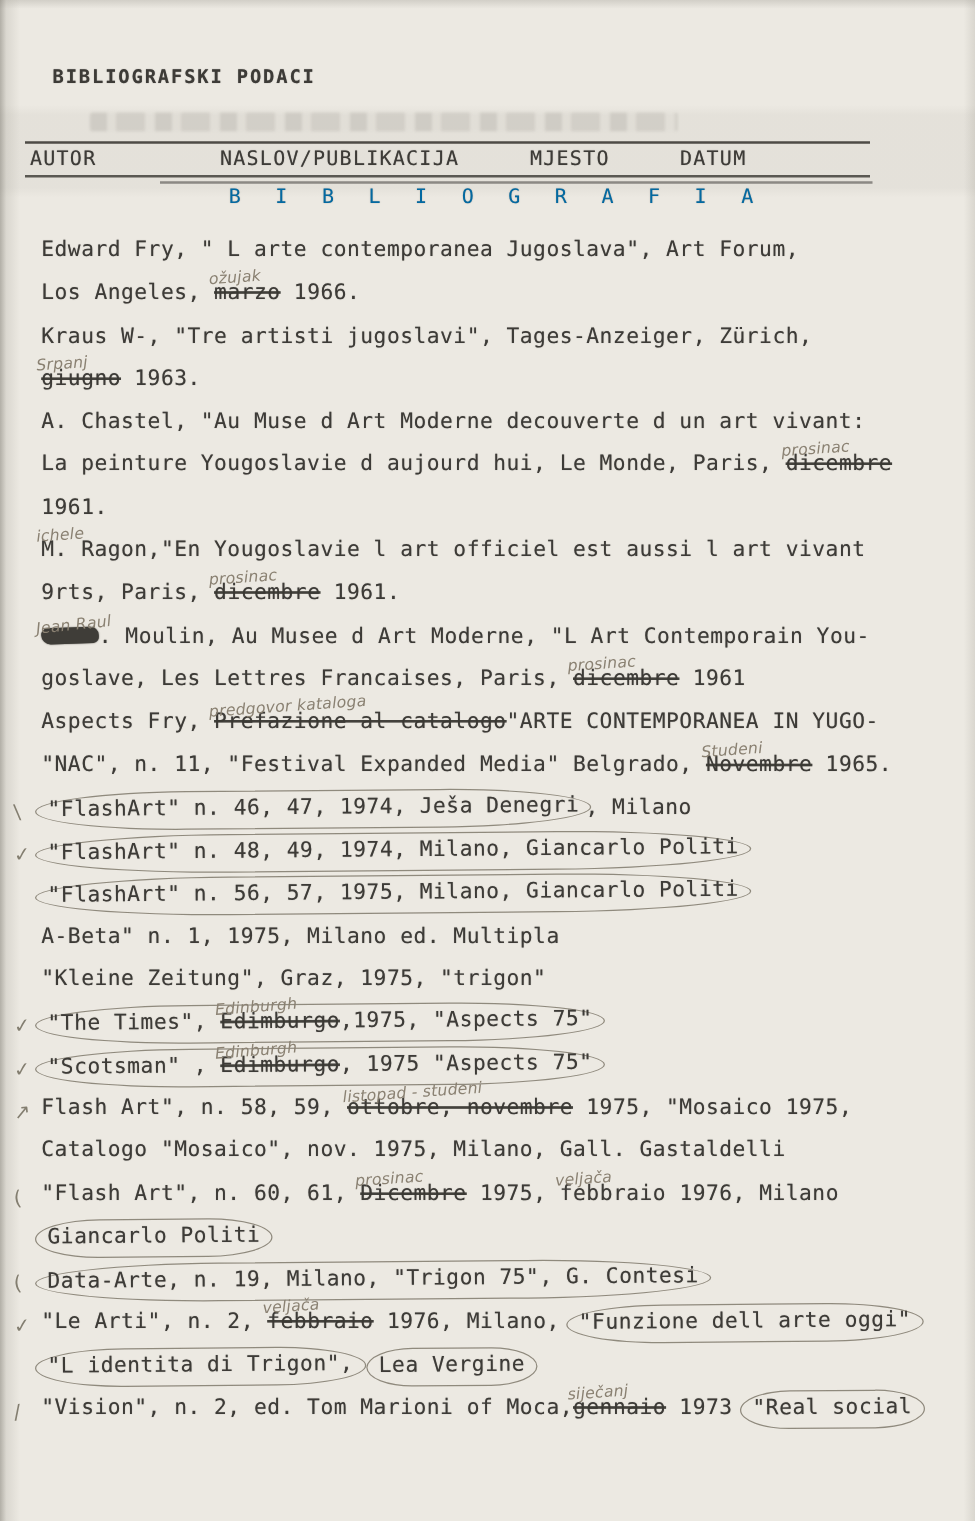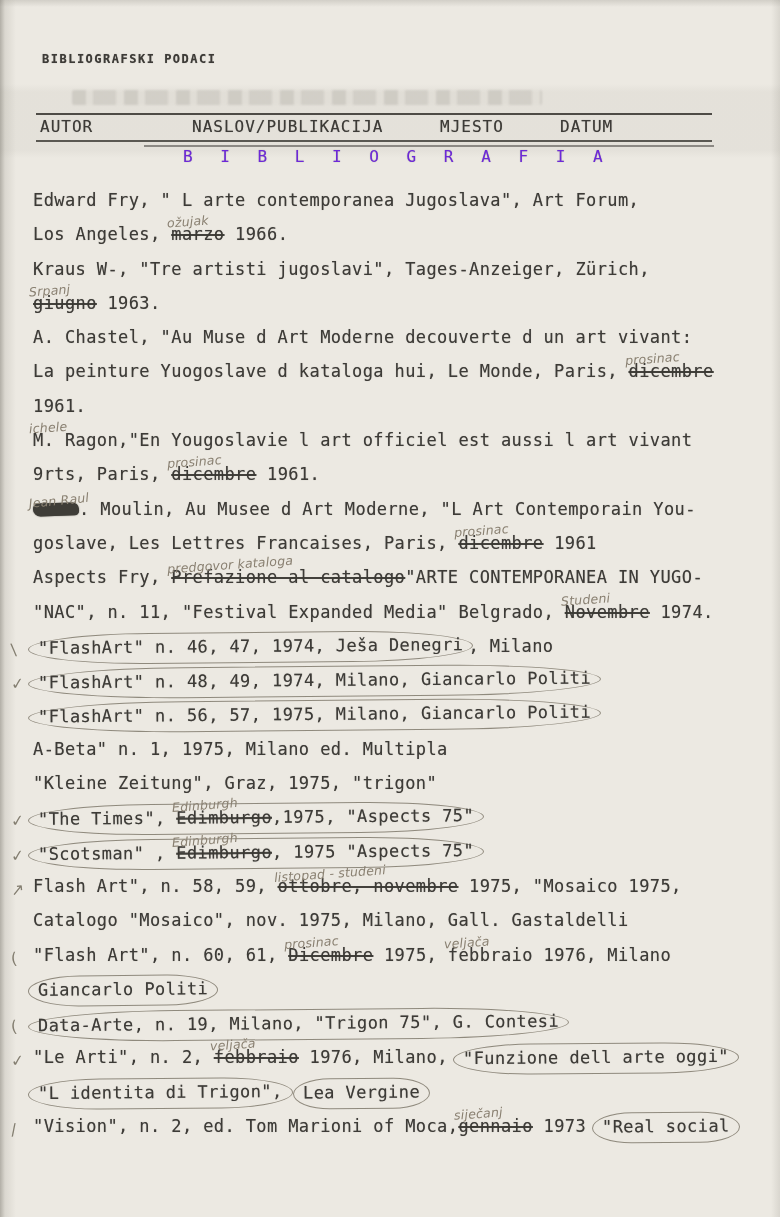--- a/index.html
+++ b/index.html
@@ -18,7 +18,7 @@
       #ece9e2;
   }
   .page-title{
-    position:absolute;top:52px;left:42px;font-size:12px;font-weight:bold;
+    position:absolute;top:52px;left:42px;font-size:15px;font-weight:bold;
     letter-spacing:1.5px;text-shadow:0 0 0.8px rgba(61,59,55,0.6);
   }
   .ghost{

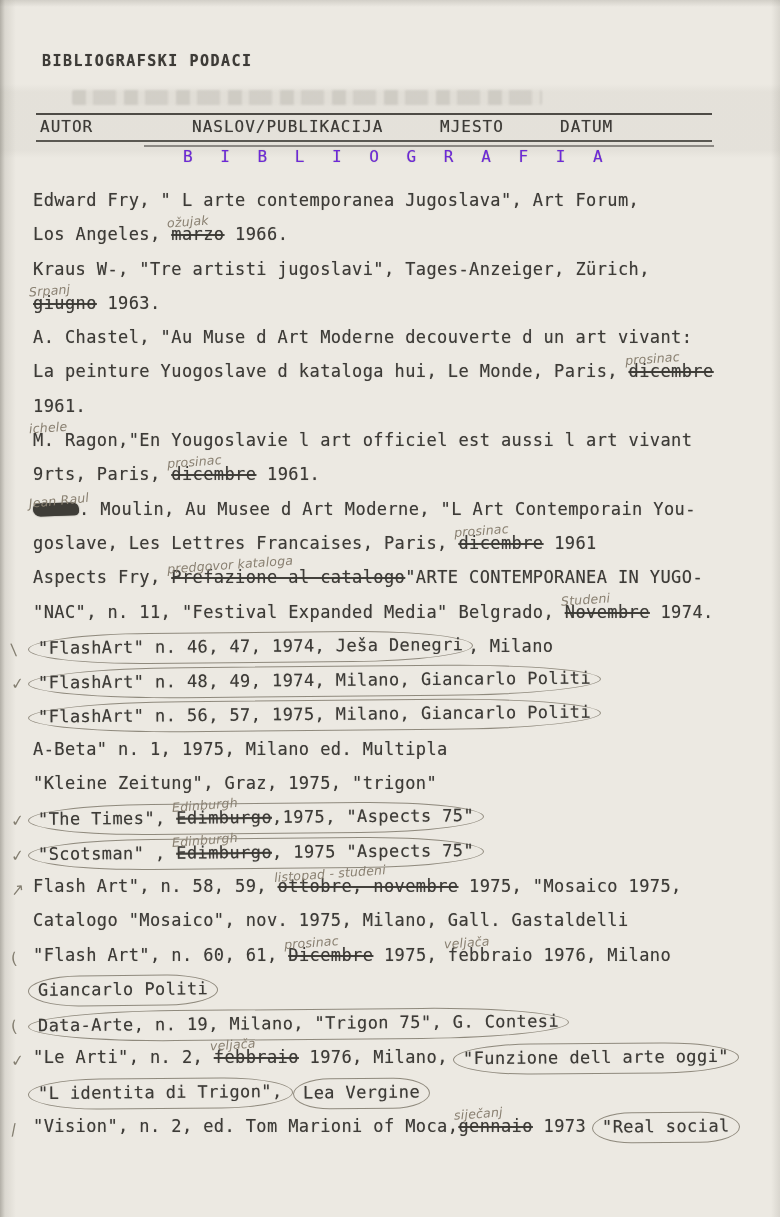--- a/index.html
+++ b/index.html
@@ -29,7 +29,7 @@
     filter:blur(1.3px);opacity:0.55;
   }
   .table-header{
-    position:absolute;top:113px;left:36px;width:676px;height:25px;
+    position:absolute;top:113px;left:20px;width:676px;height:25px;
     border-top:2.5px solid rgba(52,50,45,0.85);
     border-bottom:2.5px solid rgba(52,50,45,0.78);
     text-align:right;

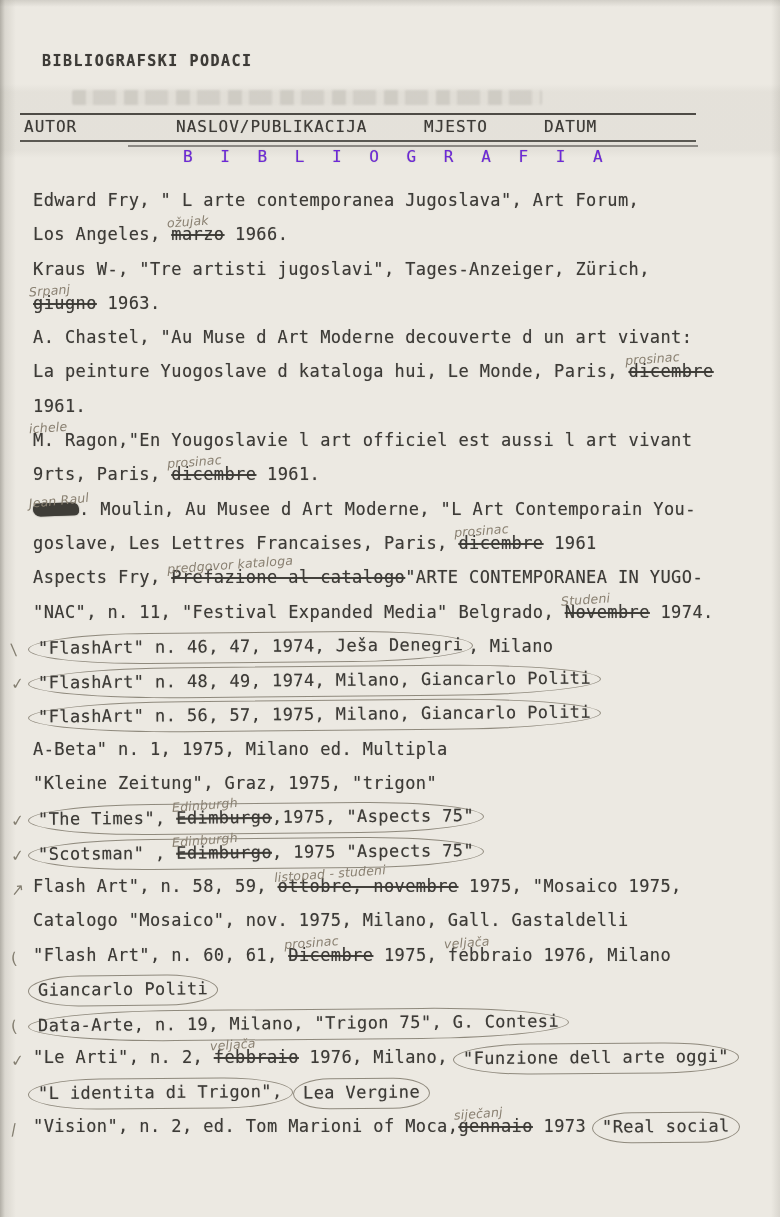--- a/index.html
+++ b/index.html
@@ -43,7 +43,7 @@
   .col-0{left:4px}.col-1{left:156px}.col-2{left:404px}.col-3{left:524px}
   .section-heading{
     position:absolute;top:147px;left:183px;font-size:16px;letter-spacing:9px;
-    color:#6d28d9;text-shadow:0 0 1px rgba(118,115,107,0.6);
+    color:#0369a1;text-shadow:0 0 1px rgba(118,115,107,0.6);
   }
   .bib{position:absolute;top:188px;left:0;width:780px;}
   .bib-line{

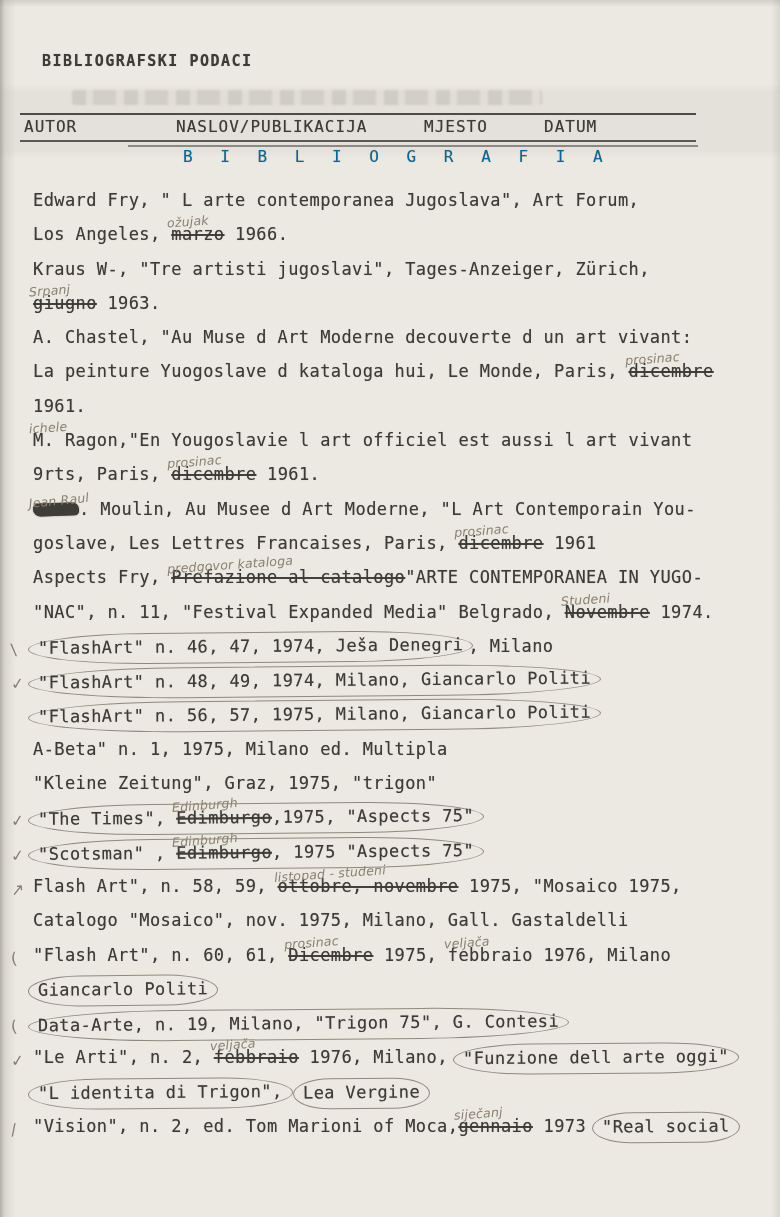--- a/index.html
+++ b/index.html
@@ -103,7 +103,7 @@
     <div class="bib-line"><span class="seg typed">Kraus W-, "Tre artisti jugoslavi", Tages-Anzeiger, Zürich,</span></div>
     <div class="bib-line"><span class="seg struck has-note">giugno<span class="note">Srpanj</span></span><span class="seg typed"> 1963.</span></div>
     <div class="bib-line"><span class="seg typed">A. Chastel, "Au Muse d Art Moderne decouverte d un art vivant:</span></div>
-    <div class="bib-line"><span class="seg typed">La peinture Yuogoslave d kataloga hui, Le Monde, Paris, </span><span class="seg struck has-note">dicembre<span class="note">prosinac</span></span></div>
+    <div class="bib-line"><span class="seg typed">La peinture Yougoslavie d aujourd hui, Le Monde, Paris, </span><span class="seg struck has-note">dicembre<span class="note">prosinac</span></span></div>
     <div class="bib-line"><span class="seg typed">1961.</span></div>
     <div class="bib-line"><span class="seg typed has-note">M.<span class="note">ichele</span></span><span class="seg typed"> Ragon,"En Yougoslavie l art officiel est aussi l art vivant</span></div>
     <div class="bib-line"><span class="seg typed">9rts, Paris, </span><span class="seg struck has-note">dicembre<span class="note">prosinac</span></span><span class="seg typed"> 1961.</span></div>

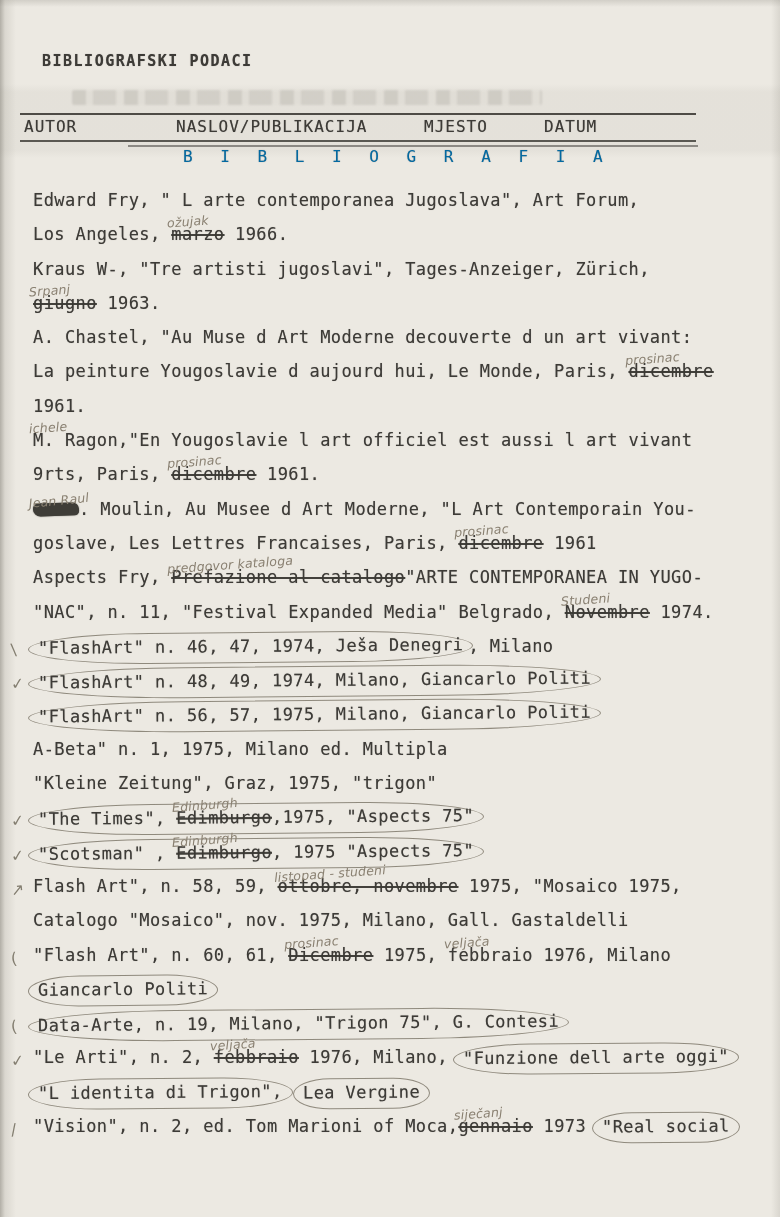--- a/index.html
+++ b/index.html
@@ -110,7 +110,7 @@
     <div class="bib-line"><span class="seg scribble has-note"><span class="note">Jean Raul</span></span><span class="seg typed">. Moulin, Au Musee d Art Moderne, "L Art Contemporain You-</span></div>
     <div class="bib-line"><span class="seg typed">goslave, Les Lettres Francaises, Paris, </span><span class="seg struck has-note">dicembre<span class="note">prosinac</span></span><span class="seg typed"> 1961</span></div>
     <div class="bib-line"><span class="seg typed">Aspects Fry, </span><span class="seg struck has-note">Prefazione al catalogo<span class="note">predgovor kataloga</span></span><span class="seg typed">"ARTE CONTEMPORANEA IN YUGO-</span></div>
-    <div class="bib-line"><span class="seg typed">"NAC", n. 11, "Festival Expanded Media" Belgrado, </span><span class="seg struck has-note">Novembre<span class="note">Studeni</span></span><span class="seg typed"> 1974.</span></div>
+    <div class="bib-line"><span class="seg typed">"NAC", n. 11, "Festival Expanded Media" Belgrado, </span><span class="seg struck has-note">Novembre<span class="note">Studeni</span></span><span class="seg typed"> 1965.</span></div>
     <div class="bib-line"><span class="margin-mark">\</span><span class="pencil-circle"><span class="seg typed">"FlashArt" n. 46, 47, 1974, Ješa Denegri</span></span><span class="seg typed">, Milano</span></div>
     <div class="bib-line"><span class="margin-mark">✓</span><span class="pencil-circle"><span class="seg typed">"FlashArt" n. 48, 49, 1974, Milano, Giancarlo Politi</span></span></div>
     <div class="bib-line"><span class="pencil-circle"><span class="seg typed">"FlashArt" n. 56, 57, 1975, Milano, Giancarlo Politi</span></span></div>

